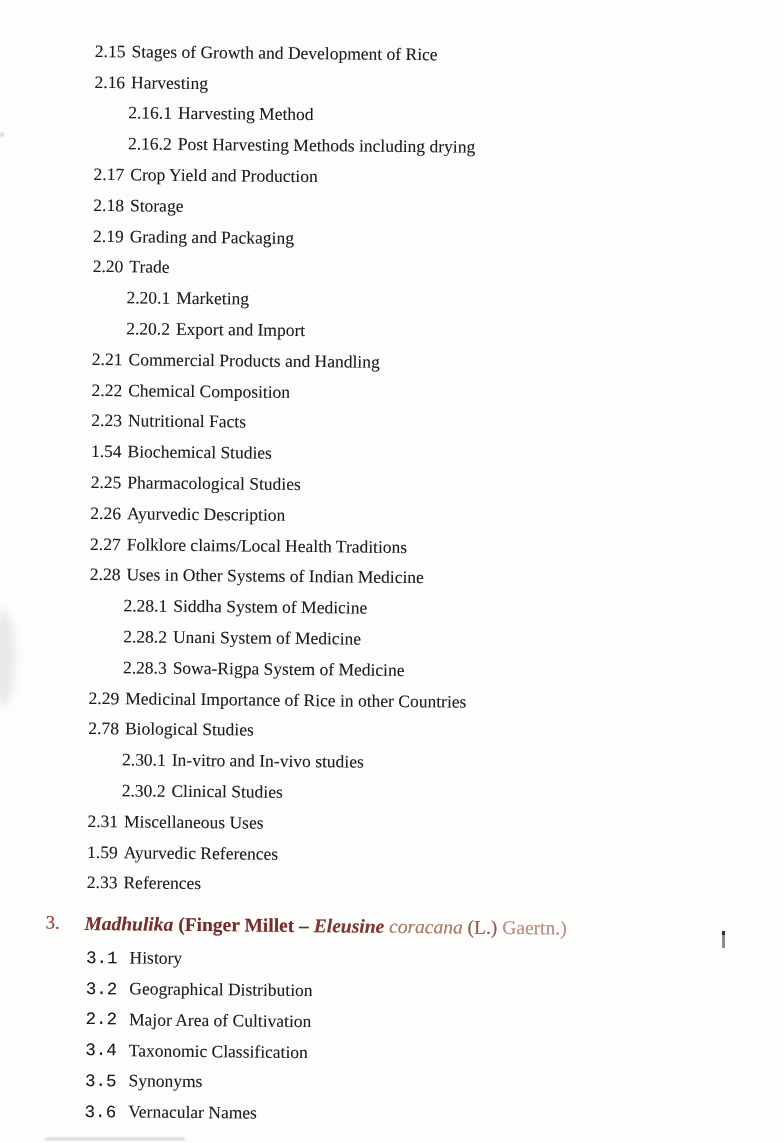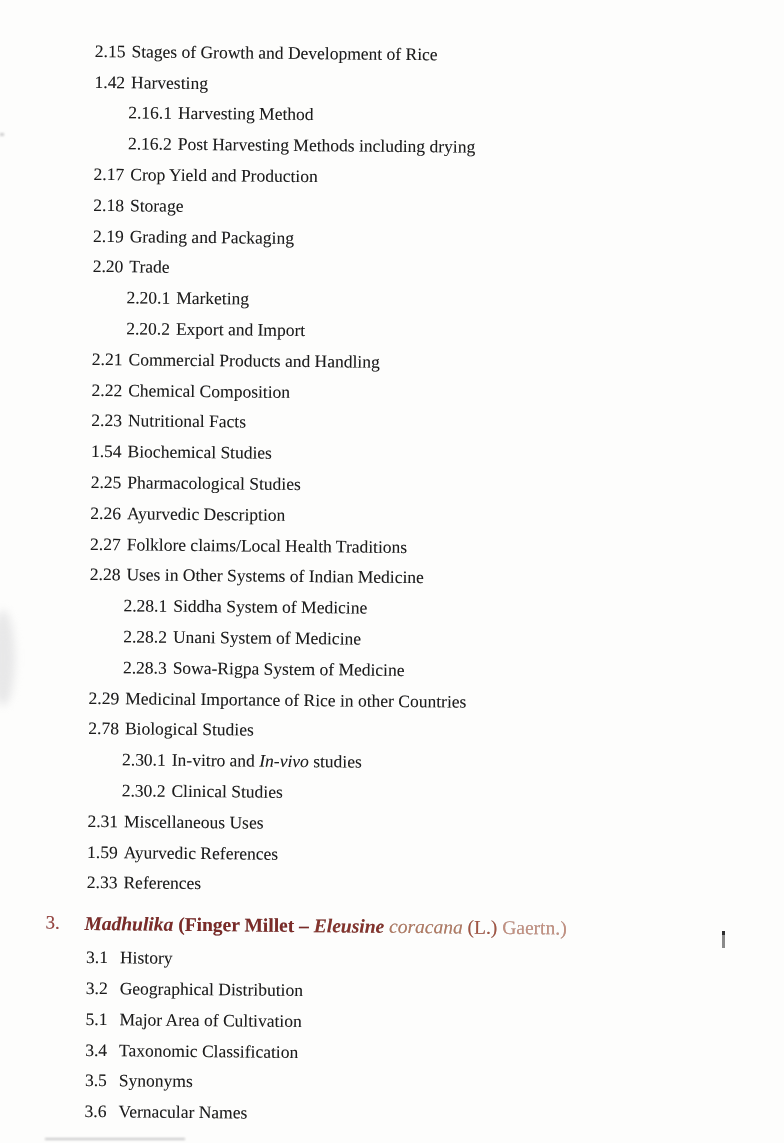--- a/index.html
+++ b/index.html
@@ -76,7 +76,7 @@
         <span class="label">Stages of Growth and Development of Rice</span>
       </div>
       <div class="toc-row sec2">
-        <span class="num">1.42</span>
+        <span class="num">2.16</span>
         <span class="label">Harvesting</span>
       </div>
       <div class="toc-row sec2 indent">

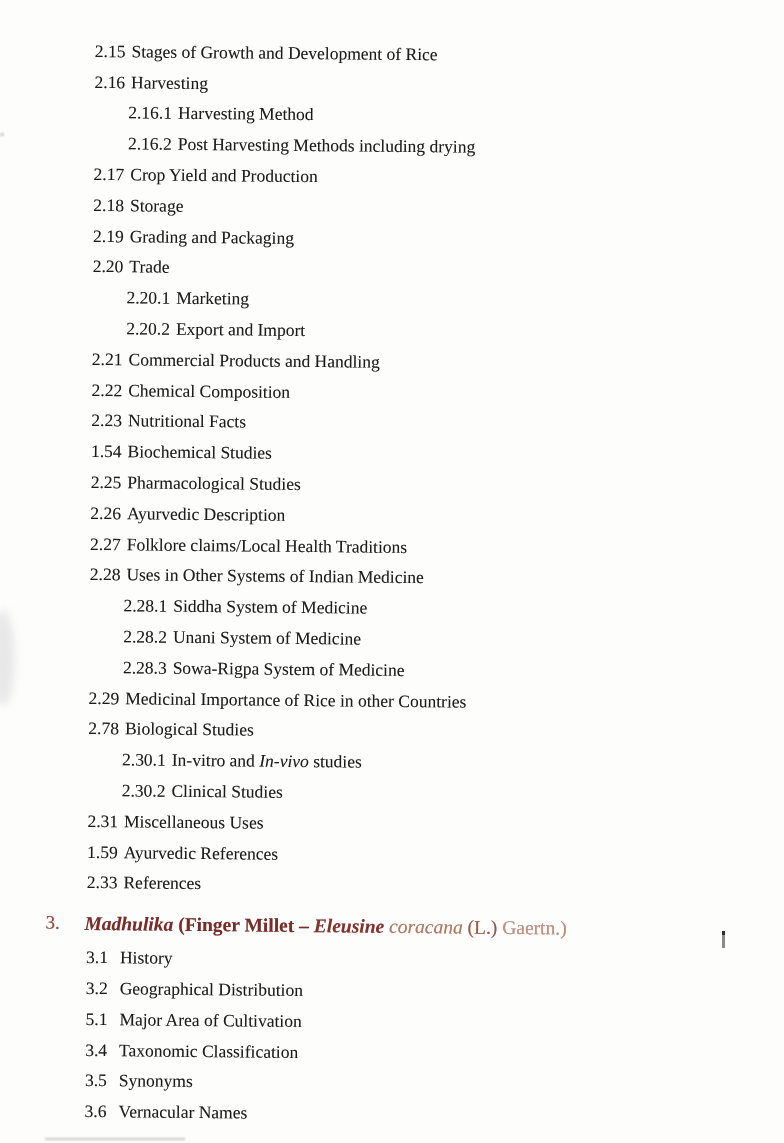--- a/index.html
+++ b/index.html
@@ -165,7 +165,7 @@
       </div>
       <div class="toc-row sec2 indent">
         <span class="num">2.30.1</span>
-        <span class="label"><span style="">In-vitro</span><span> and </span><span style="font-style: italic;">In-vivo</span><span> studies</span></span>
+        <span class="label"><span style="">In-vitro</span><span> and </span><span style="">In-vivo</span><span> studies</span></span>
       </div>
       <div class="toc-row sec2 indent">
         <span class="num">2.30.2</span>

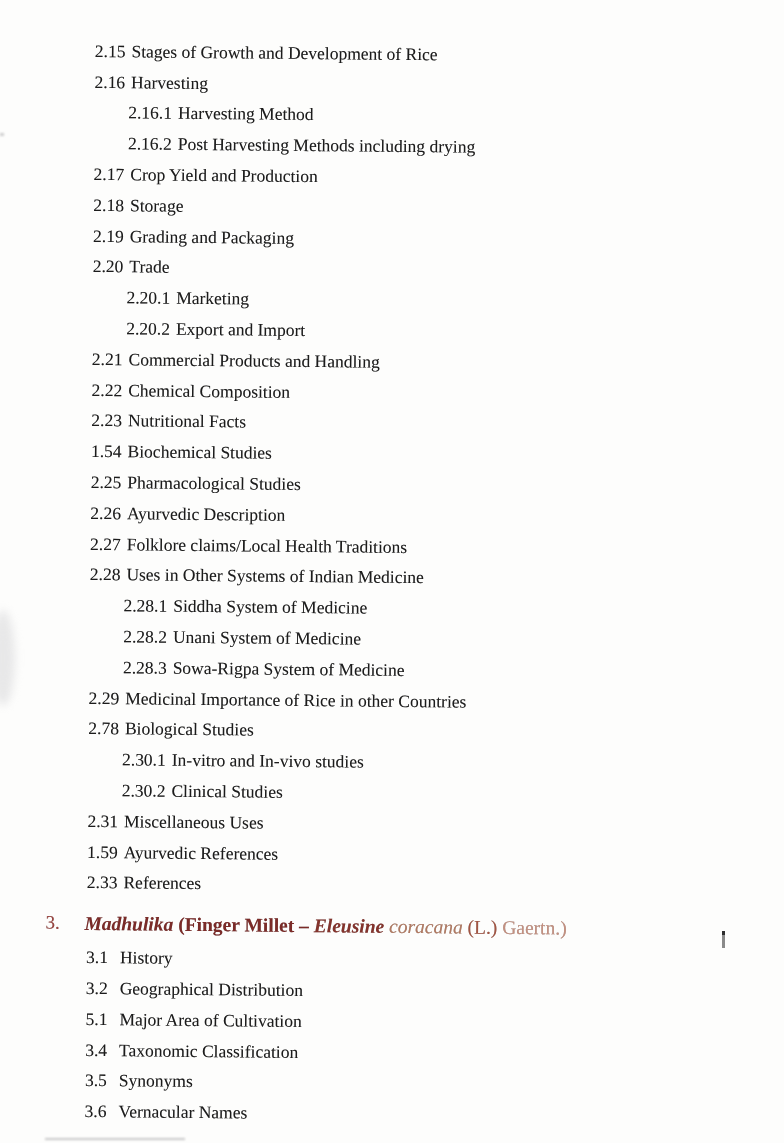--- a/index.html
+++ b/index.html
@@ -25,7 +25,7 @@
   }
   .toc-row.indent { padding-left:34px; }
   .toc-row .num { margin-right:6px; }
-  .toc-row.sec3 .num { margin-right:12px; }
+  .toc-row.sec3 .num { margin-right:12px;font-family:Liberation Mono, monospace; }
   .heading-row {
     position:relative;
     display:flex; align-items:center;

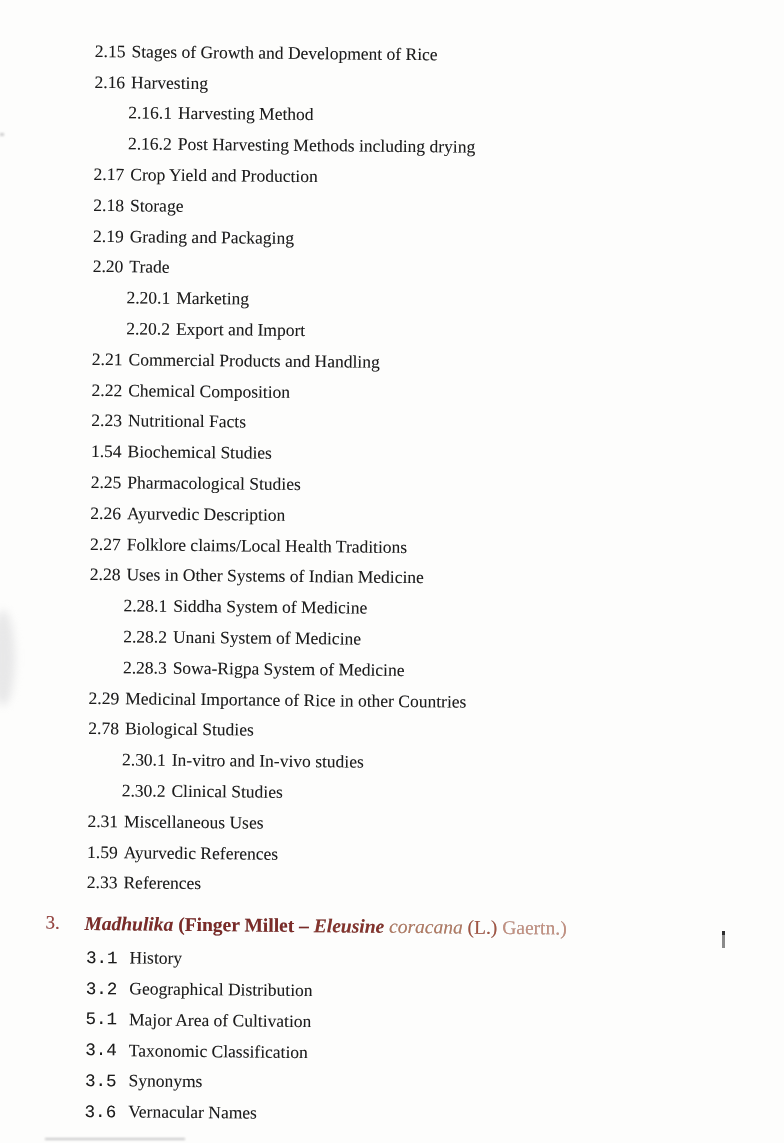--- a/index.html
+++ b/index.html
@@ -196,7 +196,7 @@
         <span class="label">Geographical Distribution</span>
       </div>
       <div class="toc-row sec3">
-        <span class="num">5.1</span>
+        <span class="num">2.2</span>
         <span class="label">Major Area of Cultivation</span>
       </div>
       <div class="toc-row sec3">

